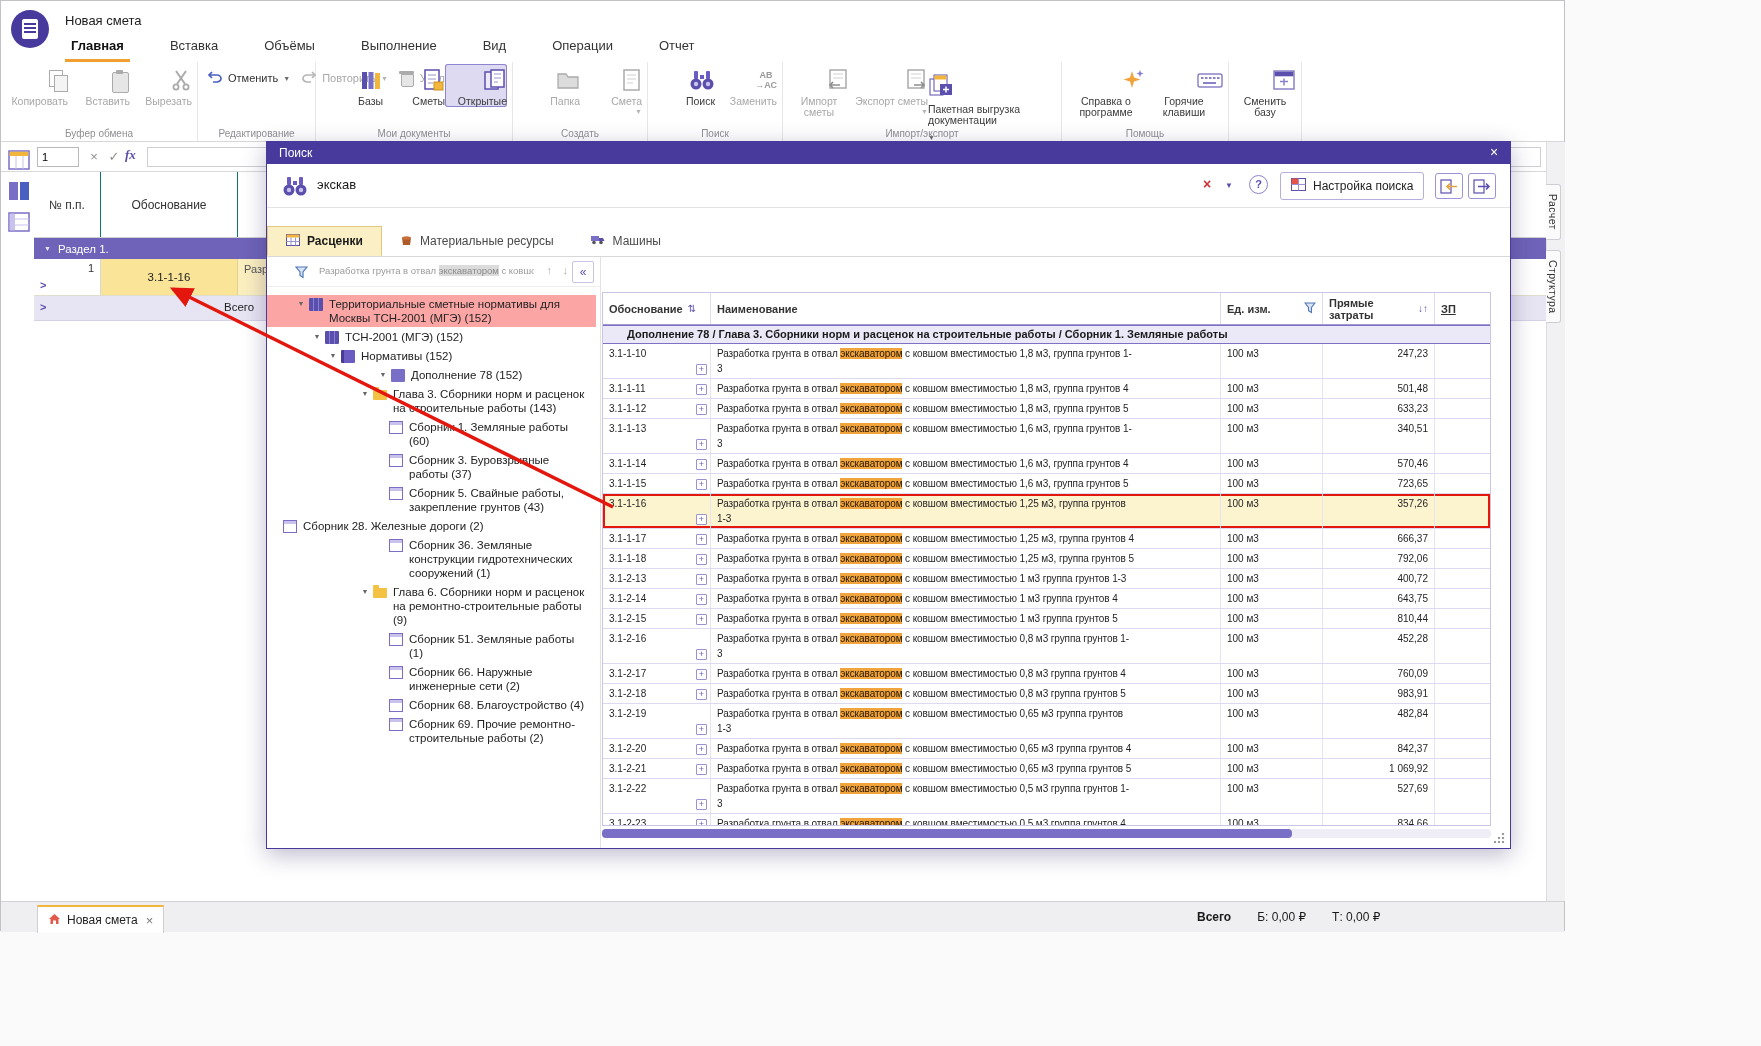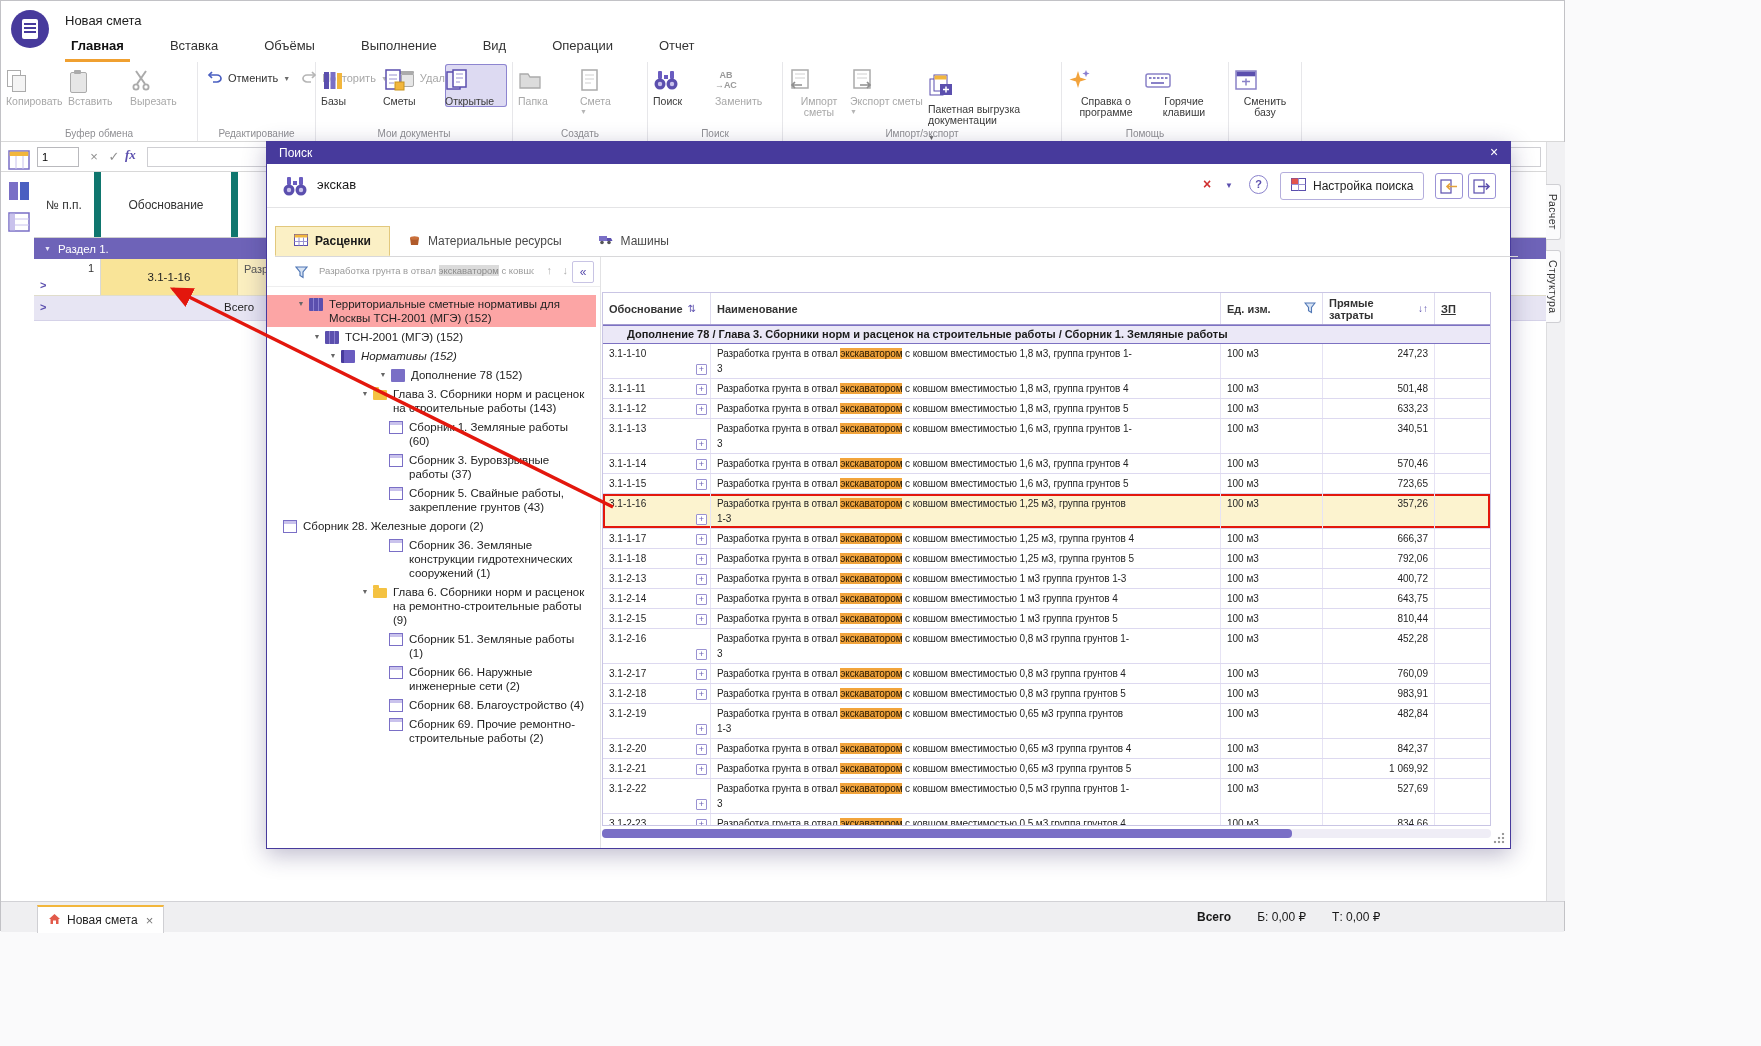--- a/index.html
+++ b/index.html
@@ -22,7 +22,7 @@
   .rgroup-label { position:absolute; bottom:2px; left:0; right:0; text-align:center; font-size:10px; color:#8F8F93; white-space:nowrap; }
   .rgroup-buttons { display:flex; align-items:flex-start; height:62px; }
   .rgroup-buttons.vert { flex-direction:row; gap:3px; padding-top:5px; }
-  .rbtn.big { width:62px; display:flex; flex-direction:column; align-items:flex-start; padding-top:2px; border-radius:3px; }
+  .rbtn.big { width:62px; display:flex; flex-direction:column; align-items:flex-end; padding-top:2px; border-radius:3px; }
   .rbtn.big.wide { width:78px; }
   .rbtn.big .ic { height:28px; display:flex; align-items:center; justify-content:center; }
   .rlabel { font-size:10.5px; line-height:11px; text-align:center; color:#3A3A3A; margin-top:2px; }

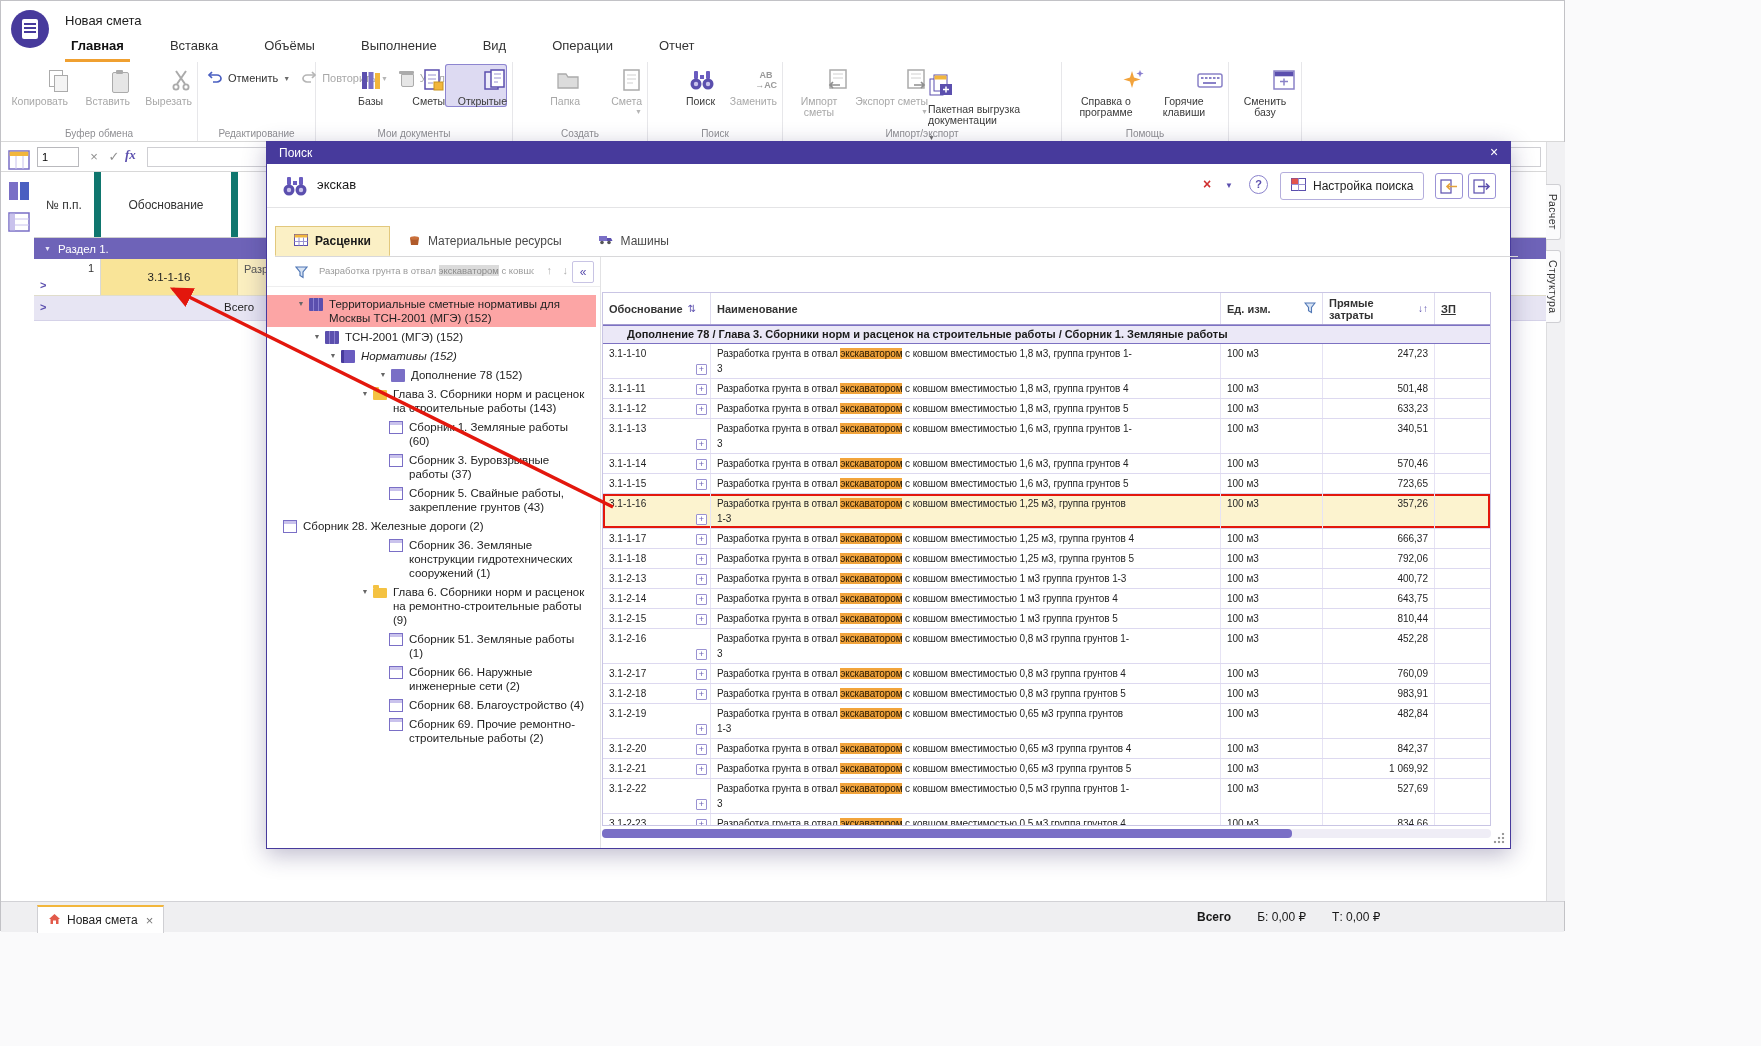--- a/index.html
+++ b/index.html
@@ -63,7 +63,7 @@
   
   .main-table { position:absolute; left:33px; top:171px; width:1512px; }
   .mt-head { height:66px; display:flex; border-bottom:1px solid #CFCFCF; background:#fff; }
-  .mt-hc { border-right:7px solid #0f766e; display:flex; align-items:center; justify-content:center; font-size:12px; color:#333; }
+  .mt-hc { border-right:1px solid #0f766e; display:flex; align-items:center; justify-content:center; font-size:12px; color:#333; }
   .mt-section { height:21px; background:#6E63B8; color:#fff; display:flex; align-items:center; padding-left:10px; gap:7px; font-size:11.5px; }
   .mt-section .sec-arrow { font-size:7px; color:#E8E5F8; }
   .mt-row1 { height:37px; display:flex; border-bottom:1px solid #E0DDCB; }

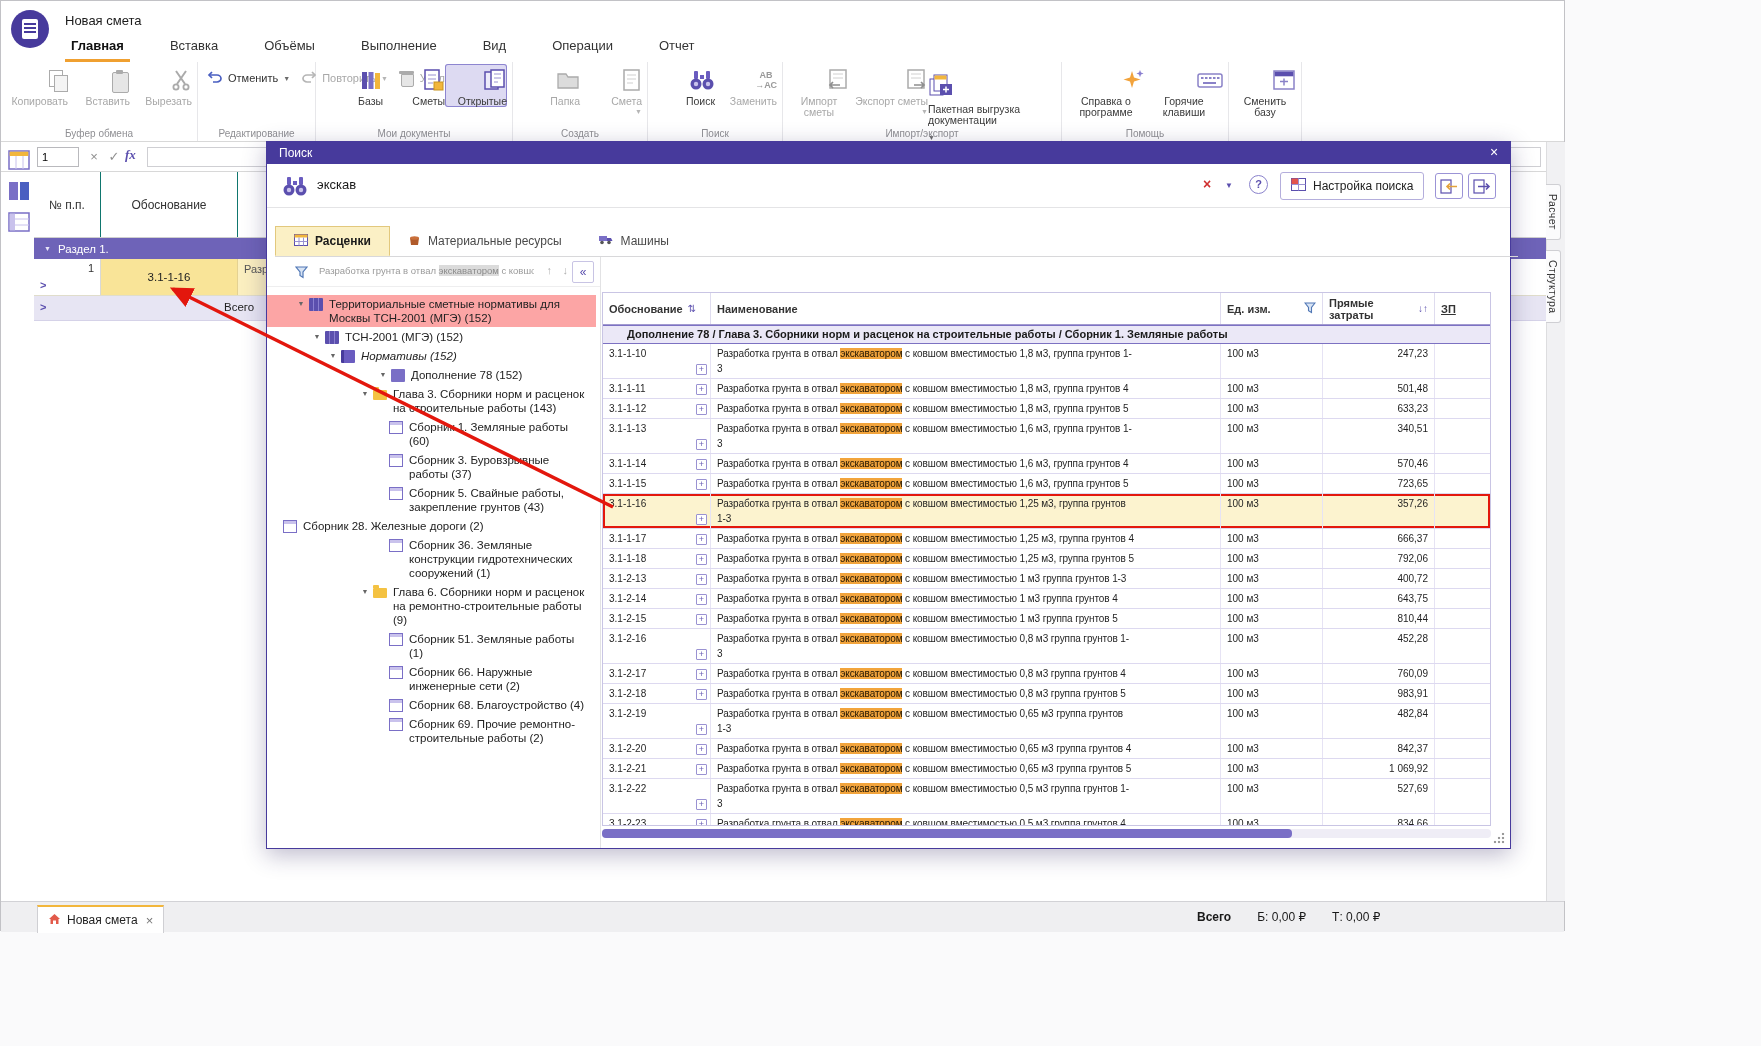--- a/index.html
+++ b/index.html
@@ -101,7 +101,7 @@
   .dlg-help { position:absolute; left:982px; top:11px; width:19px; height:19px; border:1.6px solid #8A82CC; border-radius:50%; color:#5B4FAE; font-size:11px; font-weight:bold; text-align:center; line-height:16px; }
   .dlg-settings { position:absolute; left:1013px; top:8px; height:28px; padding:0 10px; border:1px solid #B4AEDC; border-radius:3px; background:#fff; display:flex; align-items:center; gap:7px; font-size:12px; color:#222; }
   .dlg-cornerbtn { position:absolute; top:9px; width:28px; height:26px; border:1px solid #9B93D6; border-radius:3px; background:#fff; display:flex; align-items:center; justify-content:center; }
-  .dlg-tabs { position:absolute; left:8px; top:85px; width:100%; height:30px; border-bottom:1px solid #D8D8DA; display:flex; align-items:flex-end; }
+  .dlg-tabs { position:absolute; left:0; top:85px; width:100%; height:30px; border-bottom:1px solid #D8D8DA; display:flex; align-items:flex-end; }
   .dtab { height:30px; display:flex; align-items:center; gap:7px; padding:0 18px; font-size:12px; color:#4a4a4a; }
   .dtab.active { background:#FBF0C5; border:1px solid #E2C87D; border-bottom:1px solid #FBF0C5; font-weight:bold; color:#1a1a1a; }
   .dlg-left { position:absolute; left:0; top:115px; width:334px; bottom:0; border-right:1px solid #E2E2E4; }

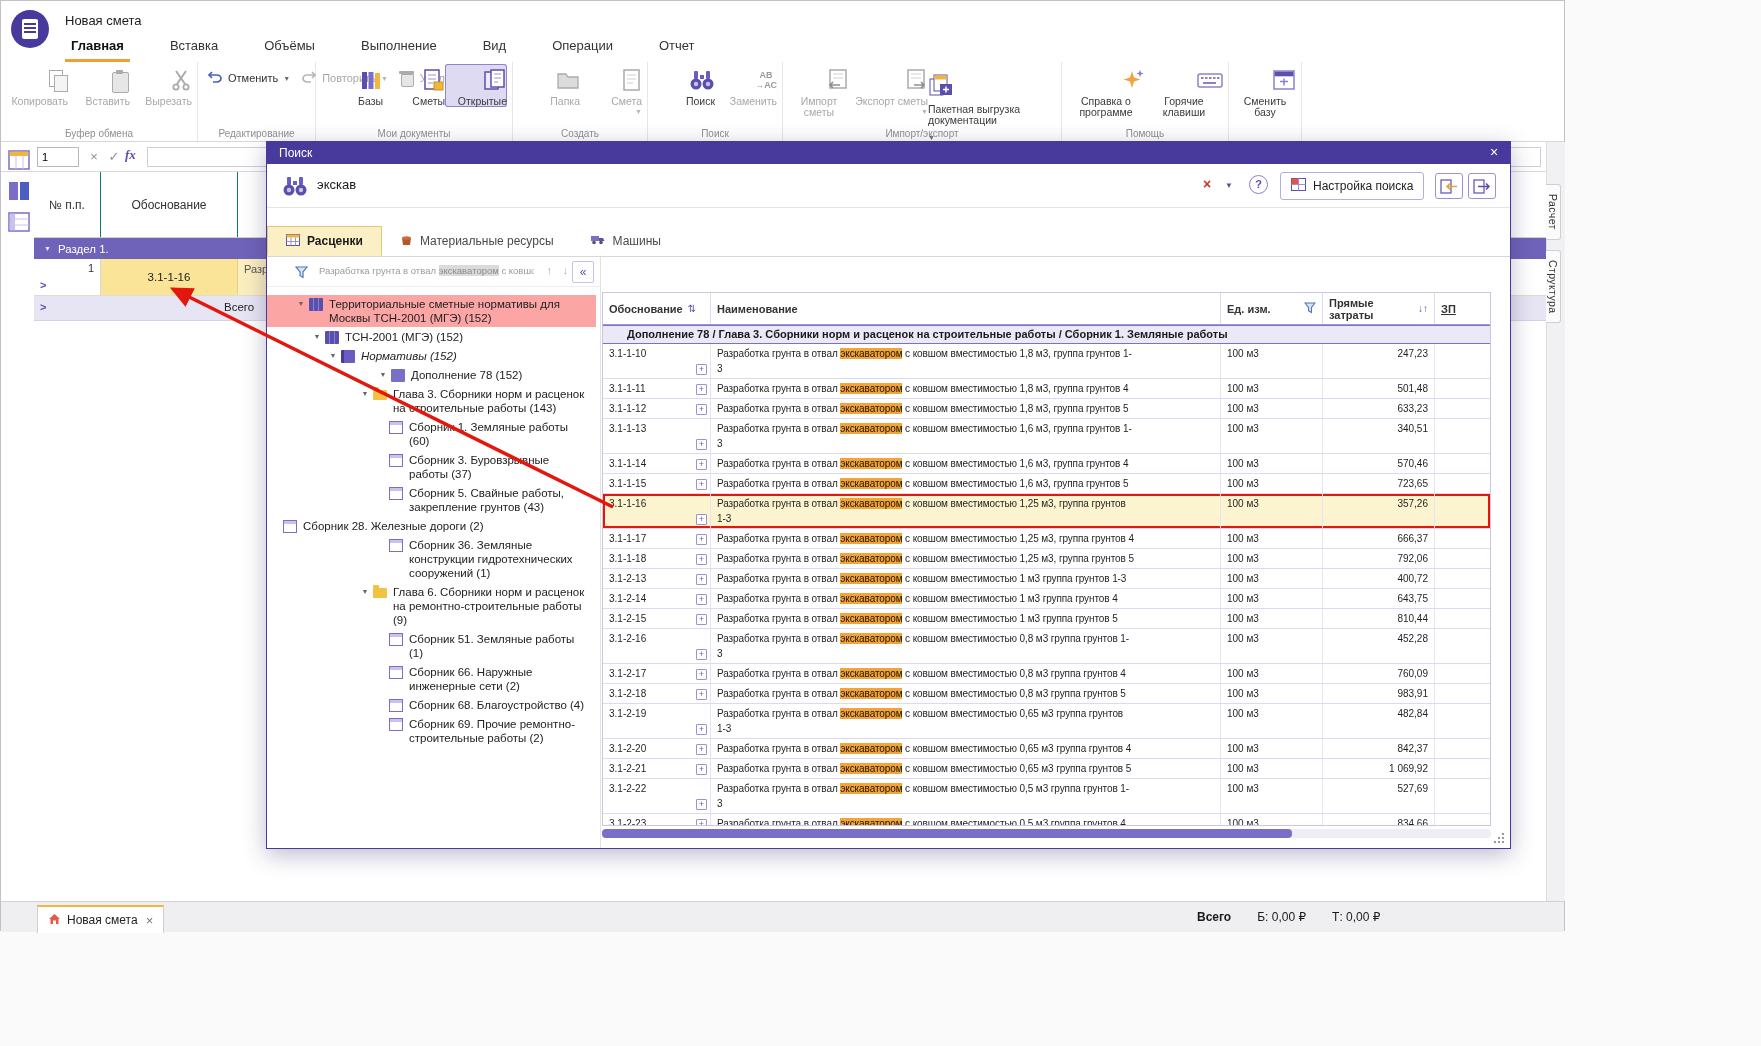--- a/index.html
+++ b/index.html
@@ -578,7 +578,7 @@
               <span class="tree-icon base-icon"></span>
               <span class="tree-label">ТСН-2001 (МГЭ) (152)</span>
             </div>
-            <div class="tree-item" style="padding-left: 58px; font-style: italic;">
+            <div class="tree-item" style="padding-left: 58px;">
               <span class="tree-arrow">▼</span>
               <span class="tree-icon book-icon"></span>
               <span class="tree-label">Нормативы (152)</span>

